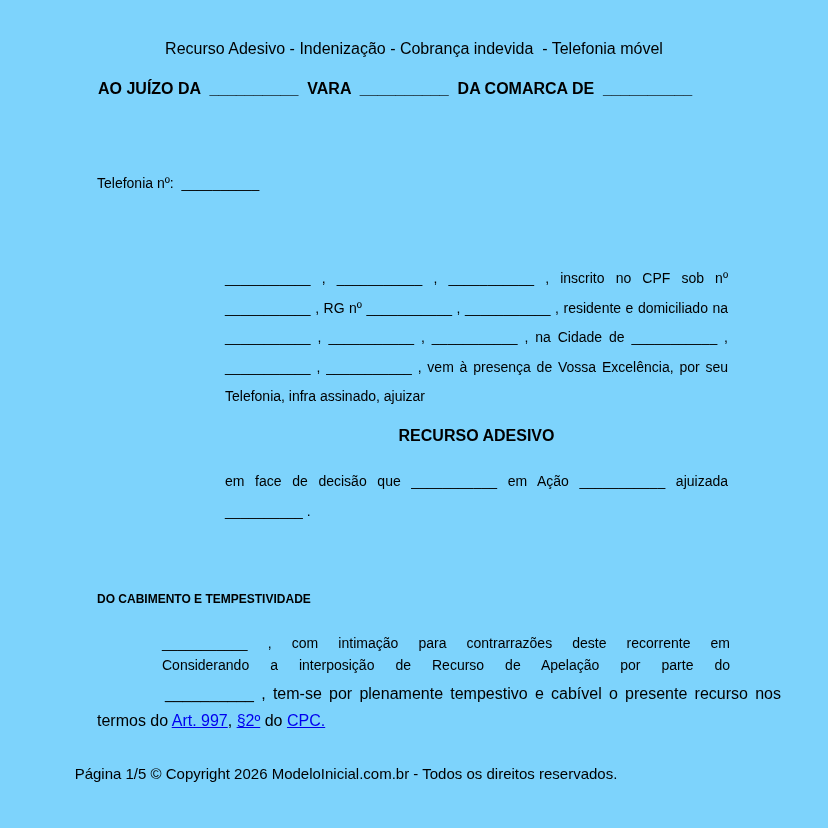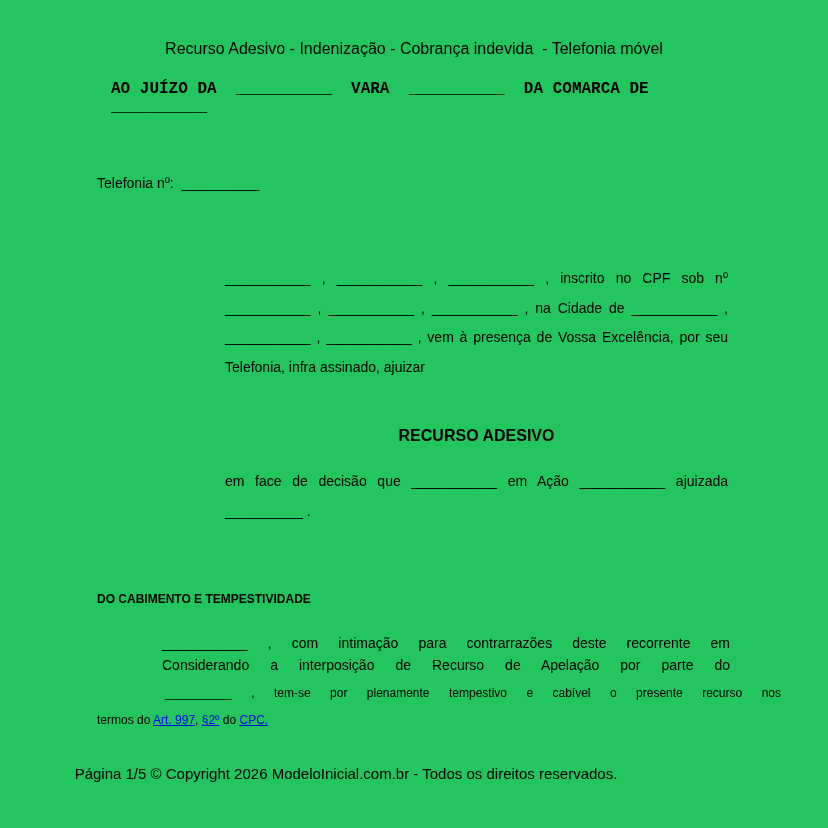--- a/index.html
+++ b/index.html
@@ -7,7 +7,7 @@
     position: relative;
     width: 828px;
     height: 828px;
-    background: #22c55e;
+    background: #7dd3fc;
     font-family: "Liberation Sans", sans-serif;
     color: #000000;
     overflow: hidden;

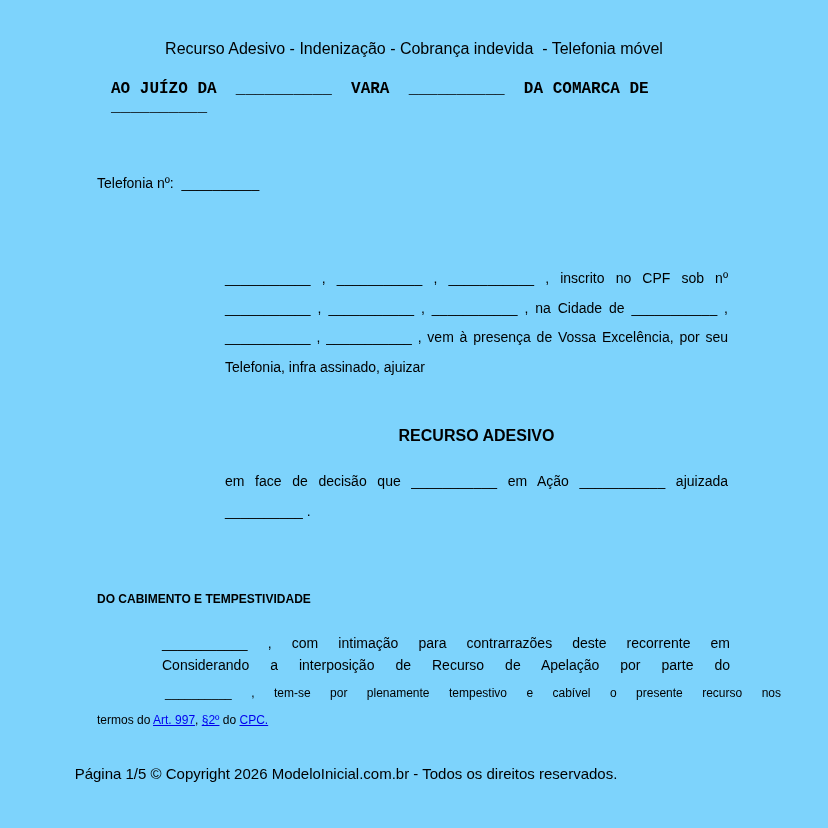--- a/index.html
+++ b/index.html
@@ -20,8 +20,8 @@
     text-align: center; font-size: 16px;
   }
   .court-line {
-    top: 80px; left: 111px; width: 640px;
-    font-size: 16px; font-weight: bold; font-family: Liberation Mono, monospace;
+    top: 80px; left: 98px; width: 640px;
+    font-size: 16px; font-weight: bold;
   }
   .process-line {
     top: 175px; left: 97px;

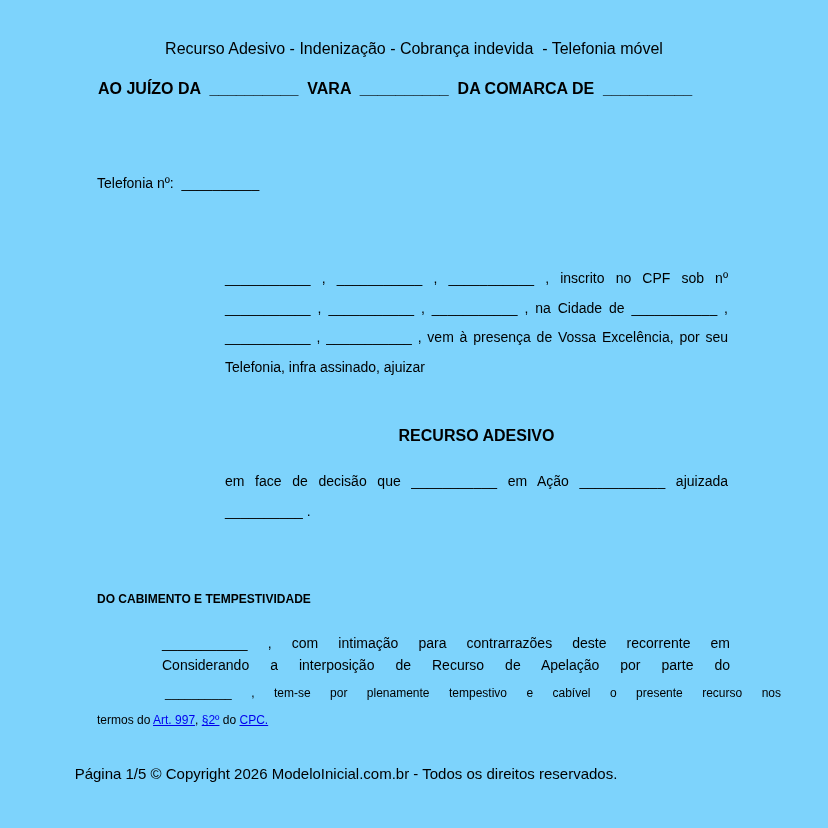--- a/index.html
+++ b/index.html
@@ -75,6 +75,7 @@
 
   <div class="abs qualification">
     <div class="jl">___________ , ___________ , ___________ , inscrito no CPF sob nº</div>
+    <div class="jl">___________ , RG nº ___________ , ___________ , residente e domiciliado na</div>
     <div class="jl">___________ , ___________ , ___________ , na Cidade de ___________ ,</div>
     <div class="jl">___________ , ___________ , vem à presença de Vossa Excelência, por seu</div>
     <div>Telefonia, infra assinado, ajuizar</div>

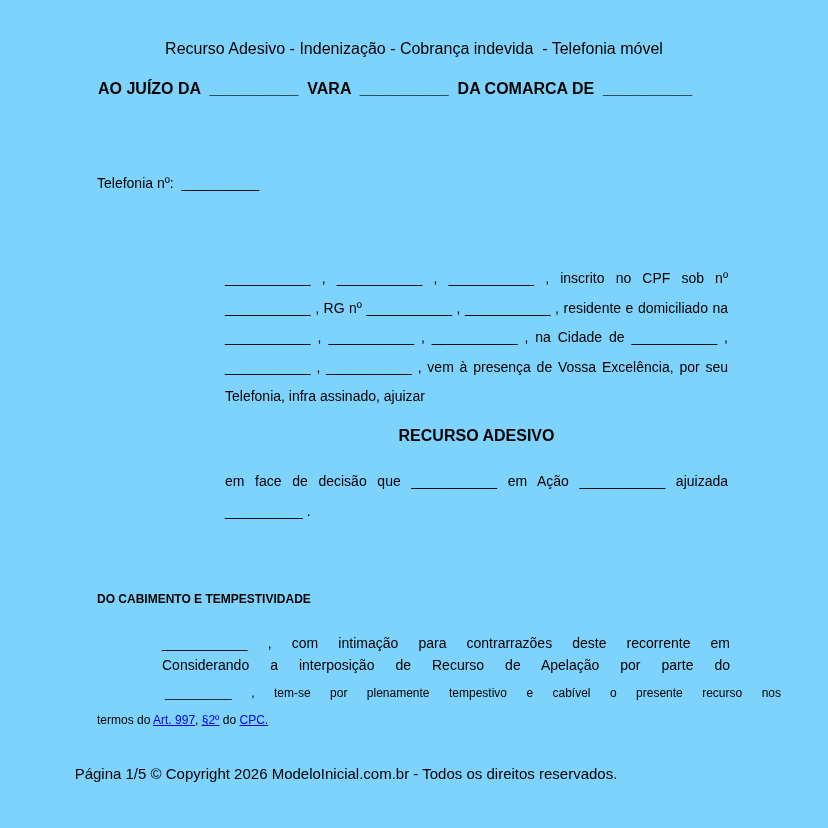--- a/index.html
+++ b/index.html
@@ -49,7 +49,7 @@
   }
   .tempestividade {
     top: 680px; left: 97px; width: 684px;
-    font-size: 12px; line-height: 27px;
+    font-size: 16px; line-height: 27px;
   }
   .tempestividade .indent { margin-left: 68px; }
   .doc-link {

